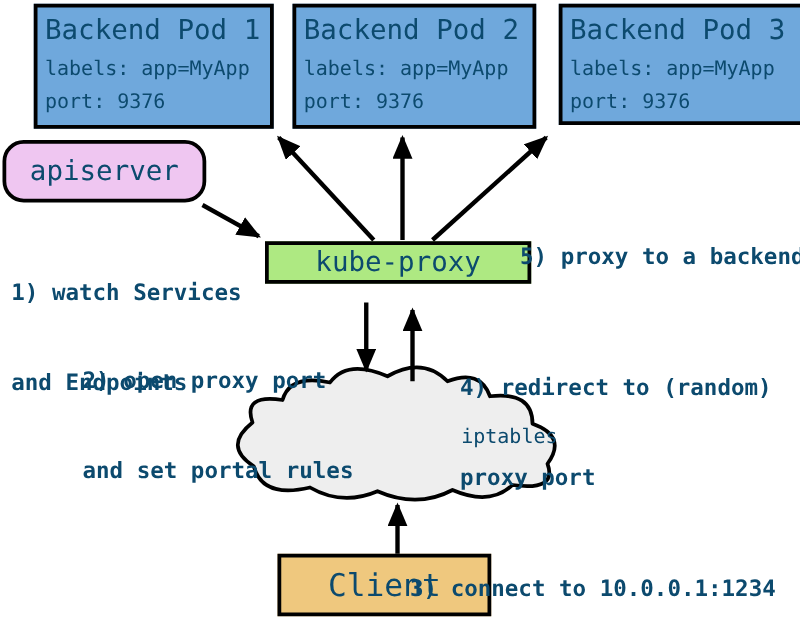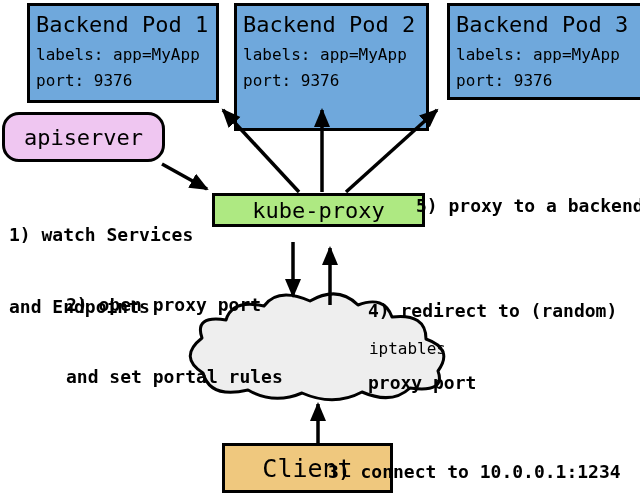--- a/index.html
+++ b/index.html
@@ -10,7 +10,7 @@
     background: #ffffff;
     overflow: hidden;
     font-family: "DejaVu Sans Mono", monospace;
-    color: #000000;
+    color: #0c4a6e;
   }
   .box {
     position: absolute;

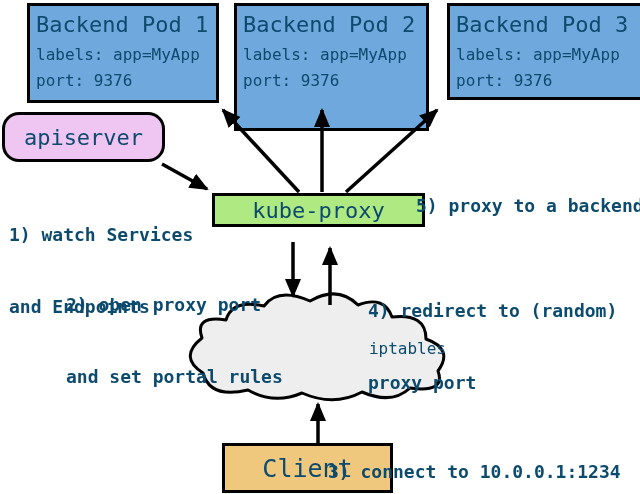--- a/index.html
+++ b/index.html
@@ -26,7 +26,7 @@
   .kubeproxy  { left: 212px; top: 193px; width: 213px; height: 34px; background: #AEE982; font-size: 22px; }
   .client     { left: 222px; top: 443px; width: 171px; height: 50px; background: #EFC87E; font-size: 25px; }
   .pod1 { left: 27px;  top: 3px; width: 192px; height: 100px; }
-  .pod2 { left: 234px; top: 3px; width: 195px; height: 128px; }
+  .pod2 { left: 234px; top: 3px; width: 195px; height: 100px; }
   .pod3 { left: 447px; top: 3px; width: 215px; height: 97px; }
   .cloud {
     position: absolute;

